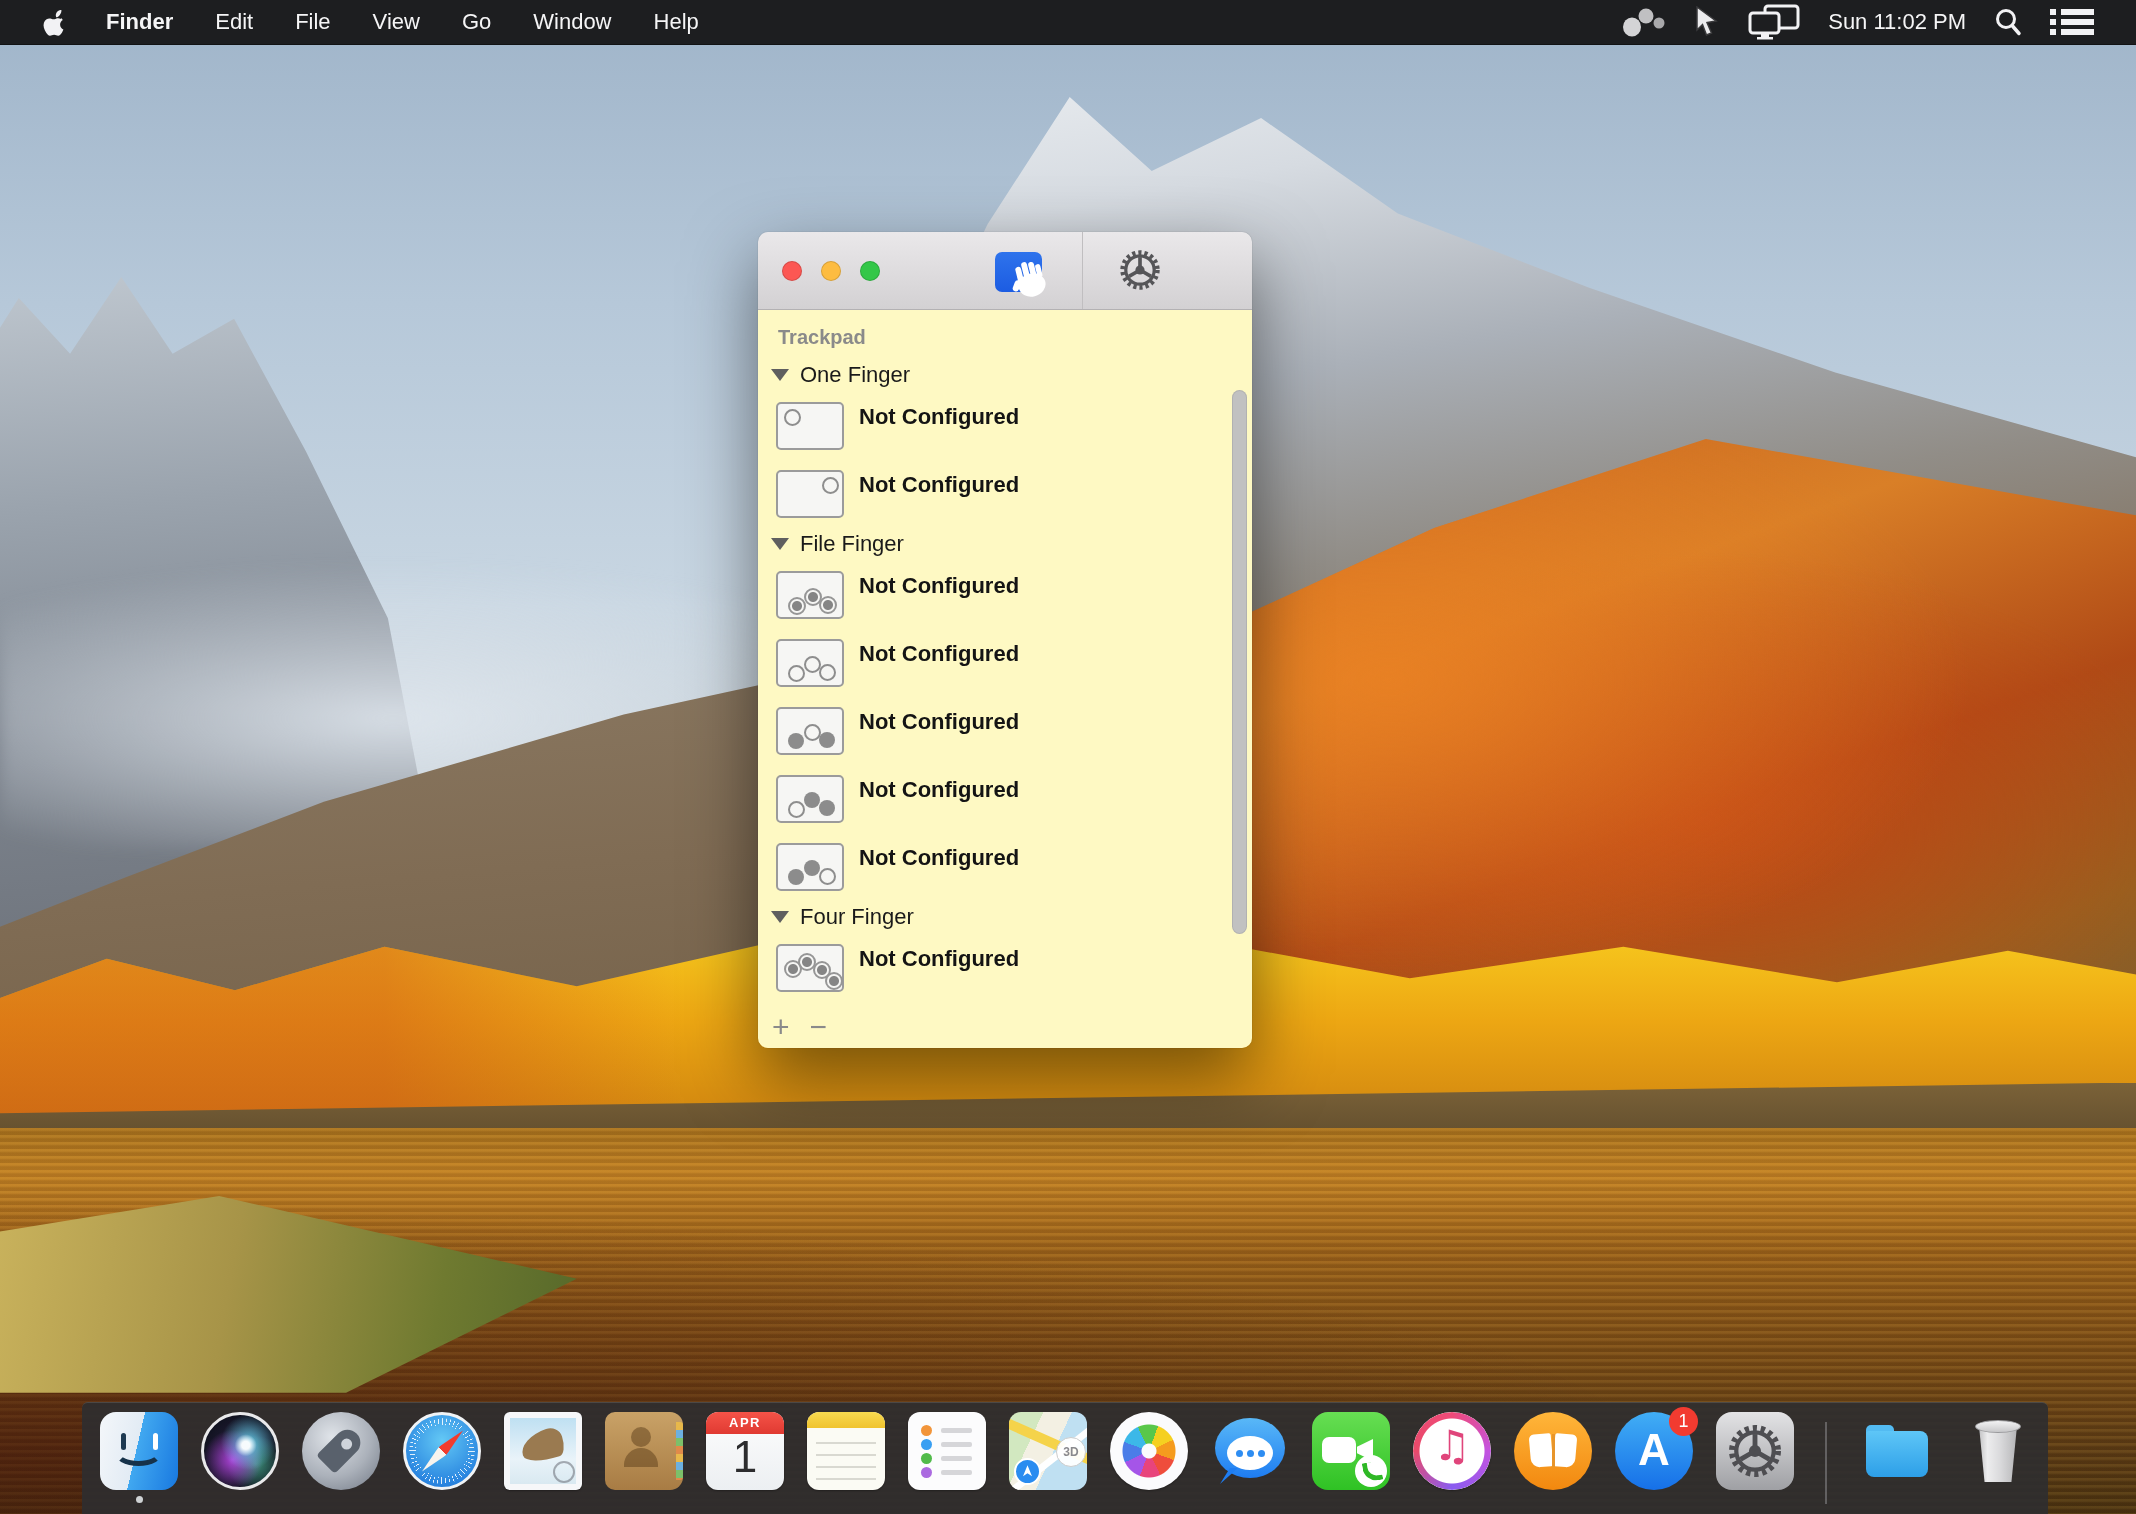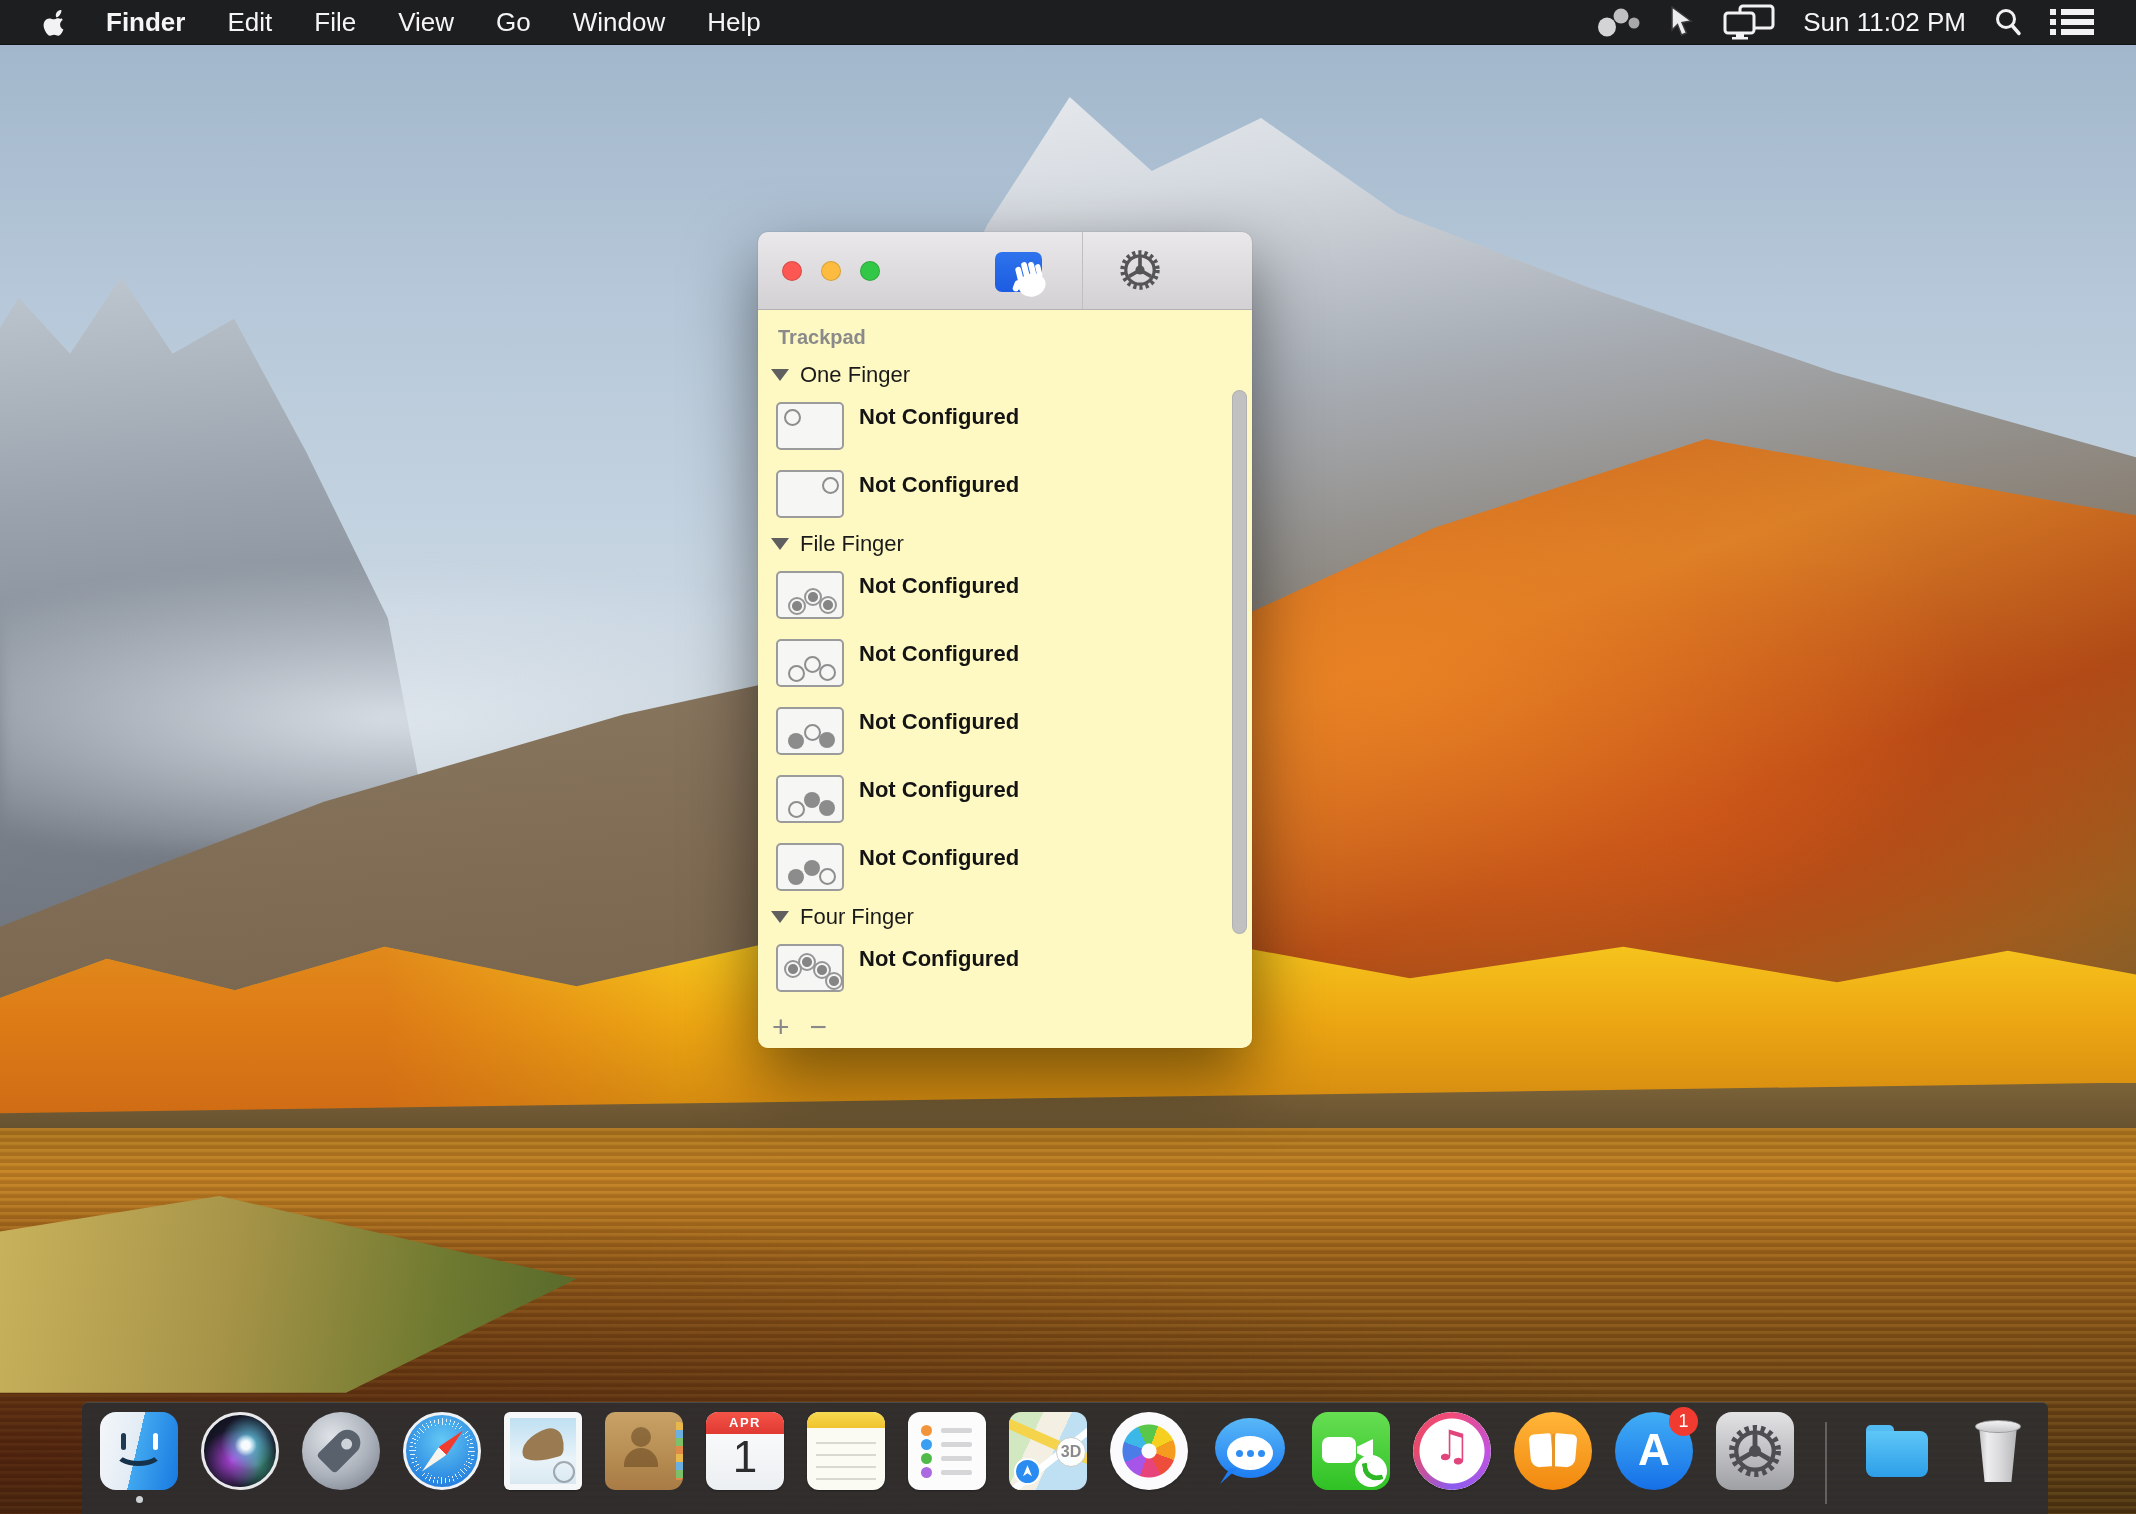--- a/index.html
+++ b/index.html
@@ -50,7 +50,7 @@
   
   .menubar{position:absolute;left:0;top:0;width:100%;height:44px;z-index:40;
     background:#1d1e20;border-bottom:1px solid rgba(0,0,0,.35);
-    display:flex;align-items:center;color:#f5f5f6;font-size:26px;}
+    display:flex;align-items:center;color:#f5f5f6;font-size:22px;}
   .apple{margin:0 20px 0 42px;display:flex;align-items:center;}
   .menu-items{display:flex;align-items:center;height:100%;}
   .menu-item{padding:0 21px;line-height:44px;}

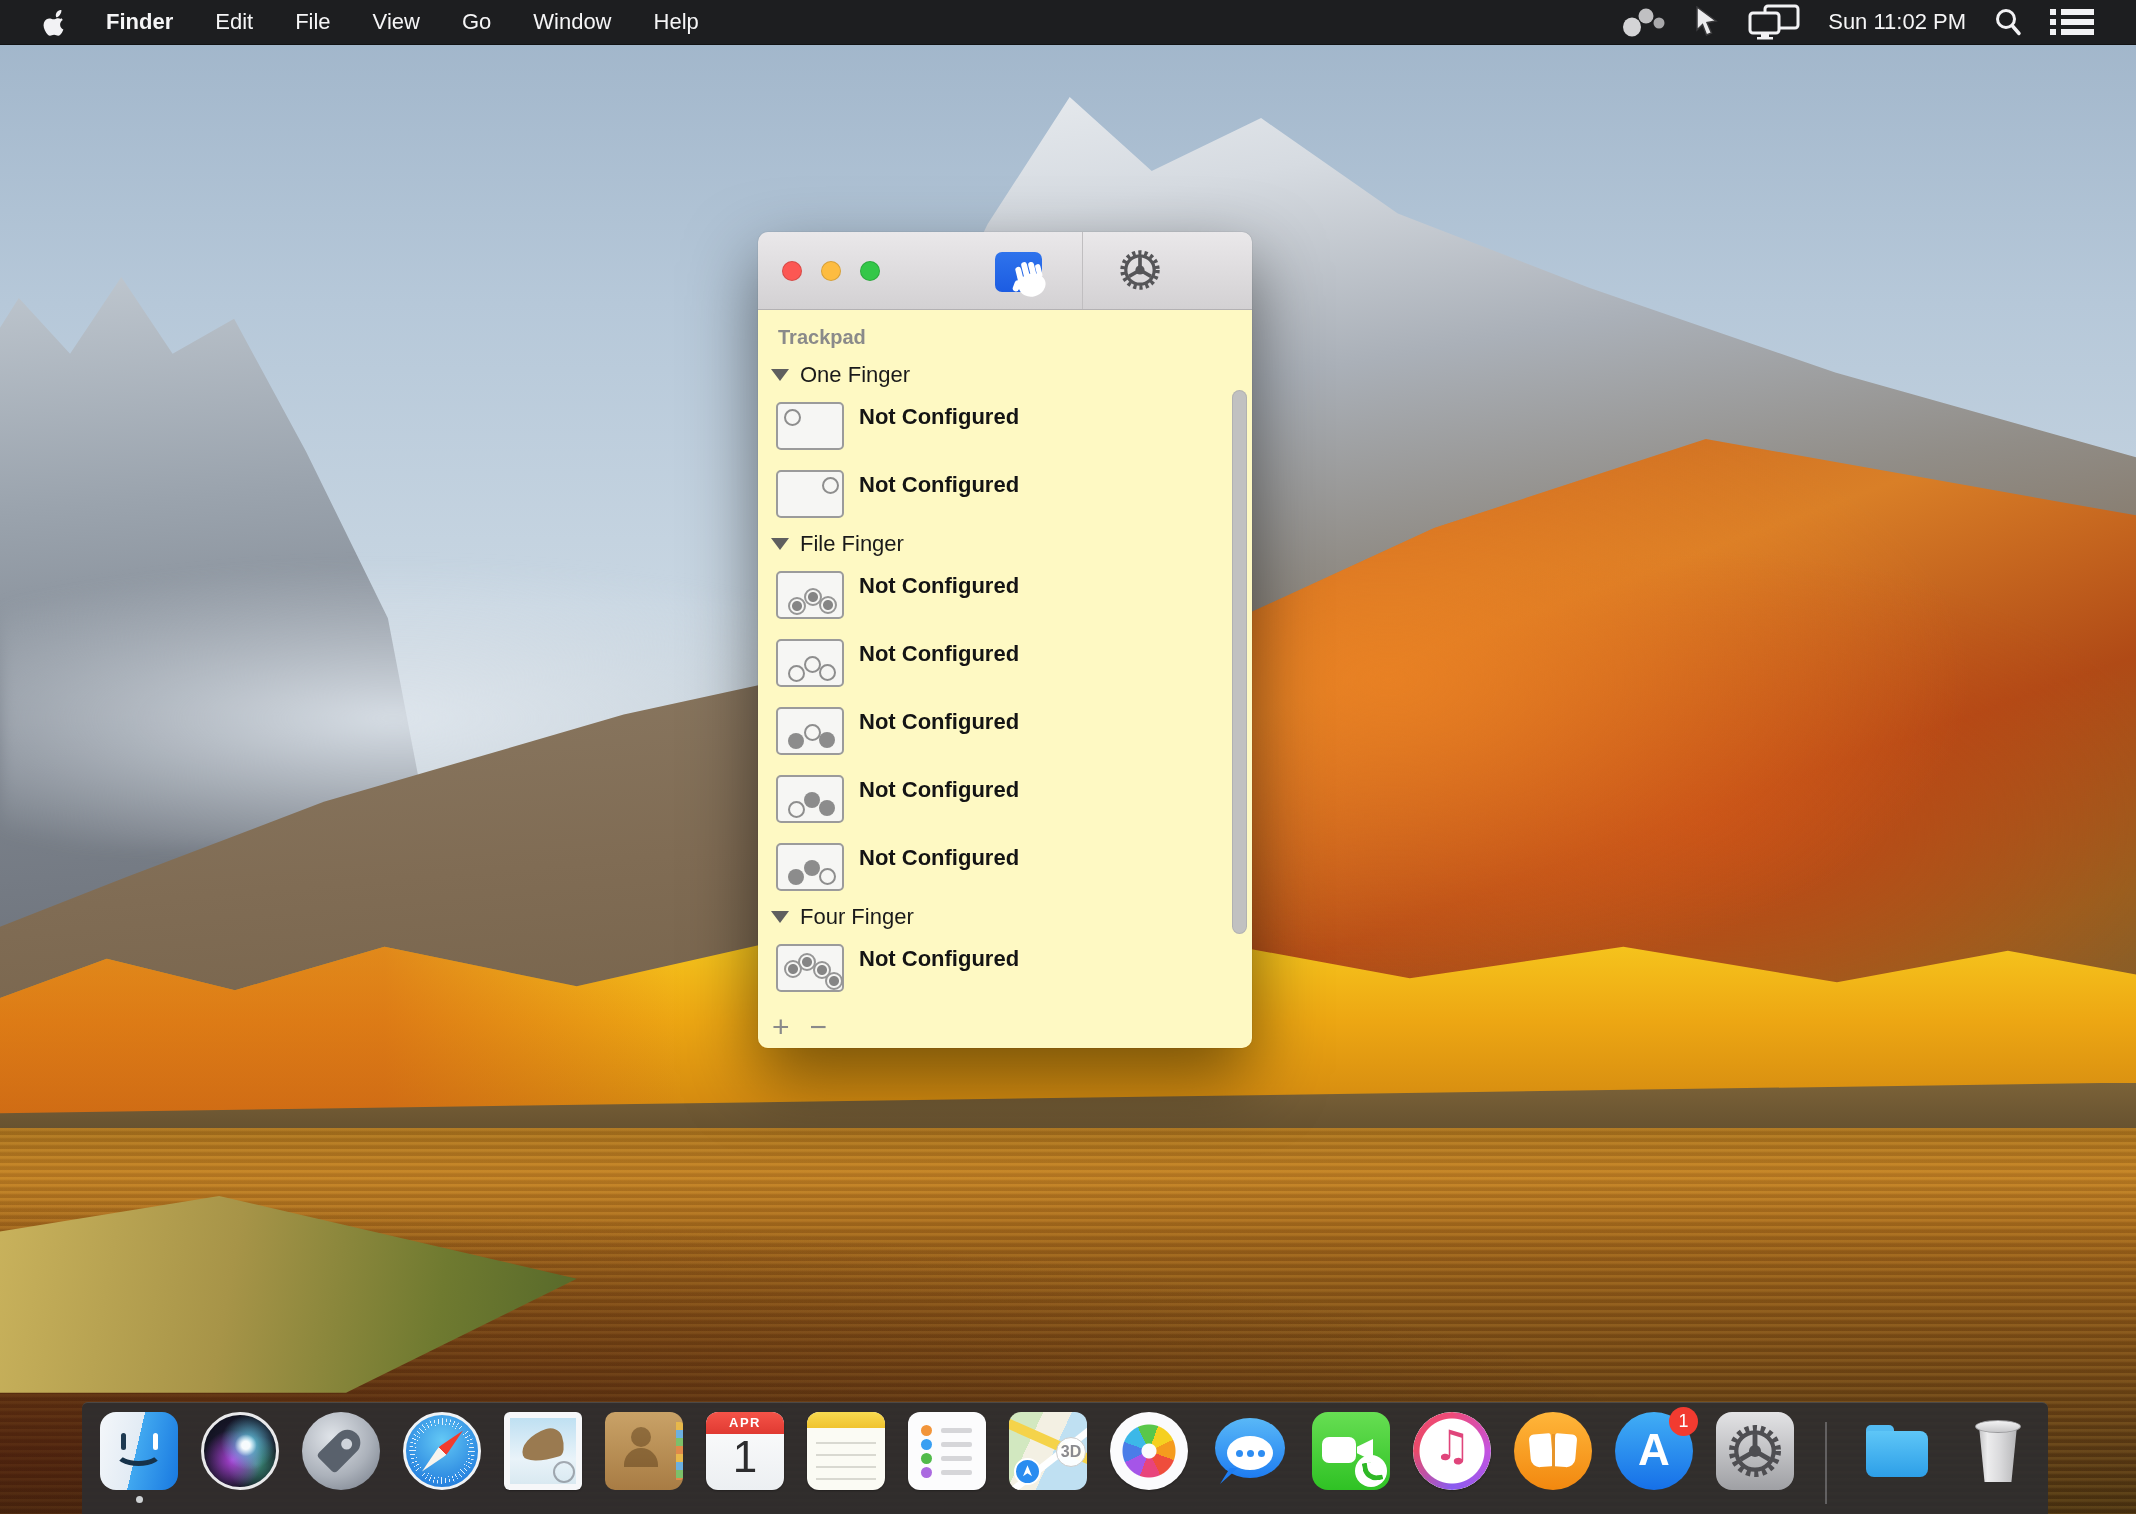--- a/index.html
+++ b/index.html
@@ -195,7 +195,7 @@
     clip-path:polygon(50% 8%,80% 82%,50% 62%,20% 82%);}
   .maps-3d{position:absolute;right:1px;top:25px;width:30px;height:30px;border-radius:50%;
     background:rgba(255,255,255,.94);border:1px solid #ccc;box-sizing:border-box;
-    color:#8a8a8e;font-size:16px;font-weight:700;display:flex;align-items:center;
+    color:#8a8a8e;font-size:12px;font-weight:700;display:flex;align-items:center;
     justify-content:center;z-index:2;}
   
   .icon-photos .di{border-radius:50%;background:#fbfbfd;box-shadow:0 1px 2px rgba(0,0,0,.3);}

